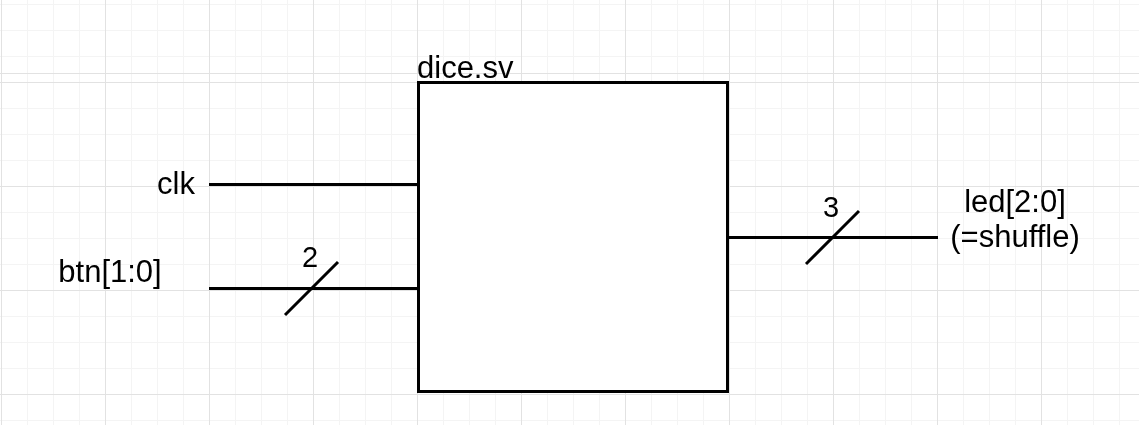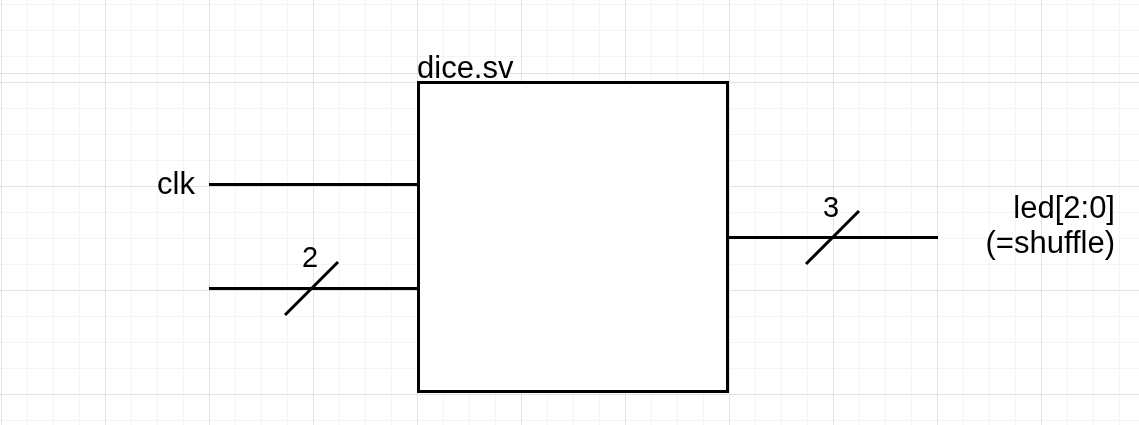--- a/index.html
+++ b/index.html
@@ -46,7 +46,7 @@
   }
   .clk-label   { left: 45px;  top: 166px; width: 150px; height: 36px; line-height: 36px; text-align: right; }
   .btn-label   { left: 10px;  top: 254px; width: 200px; text-align: center; }
-  .led-label   { left: 915px; top: 190px; width: 200px; text-align: right; }
+  .led-label   { left: 915px; top: 184px; width: 200px; text-align: center; }
   .wire {
     height: 3px;
     background: var(--line);

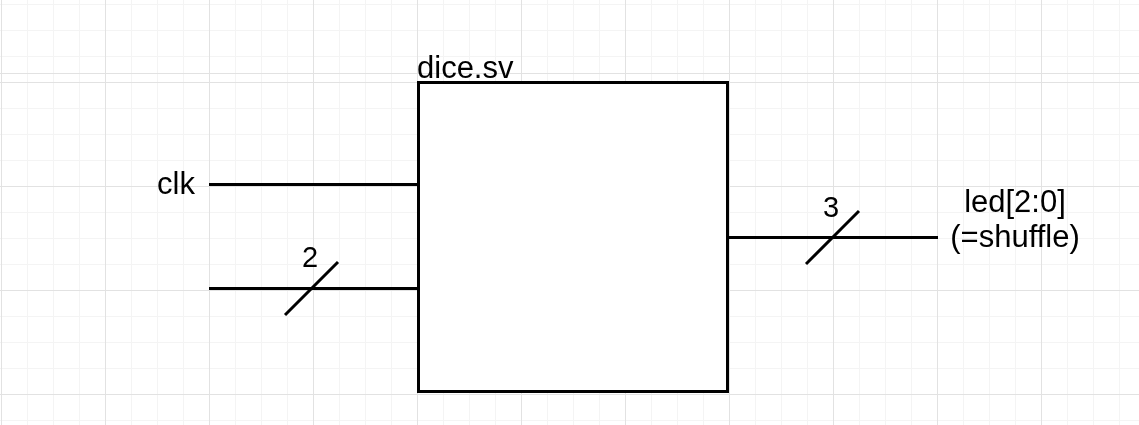--- a/index.html
+++ b/index.html
@@ -87,6 +87,7 @@
   <div class="abs bus-slash slash-btn"></div>
   <div class="abs bus-width width-btn">2</div>
   <div class="abs lbl btn-label">
+    <div>btn[1:0]</div>
   </div>
 
   <div class="abs wire wire-led"></div>

